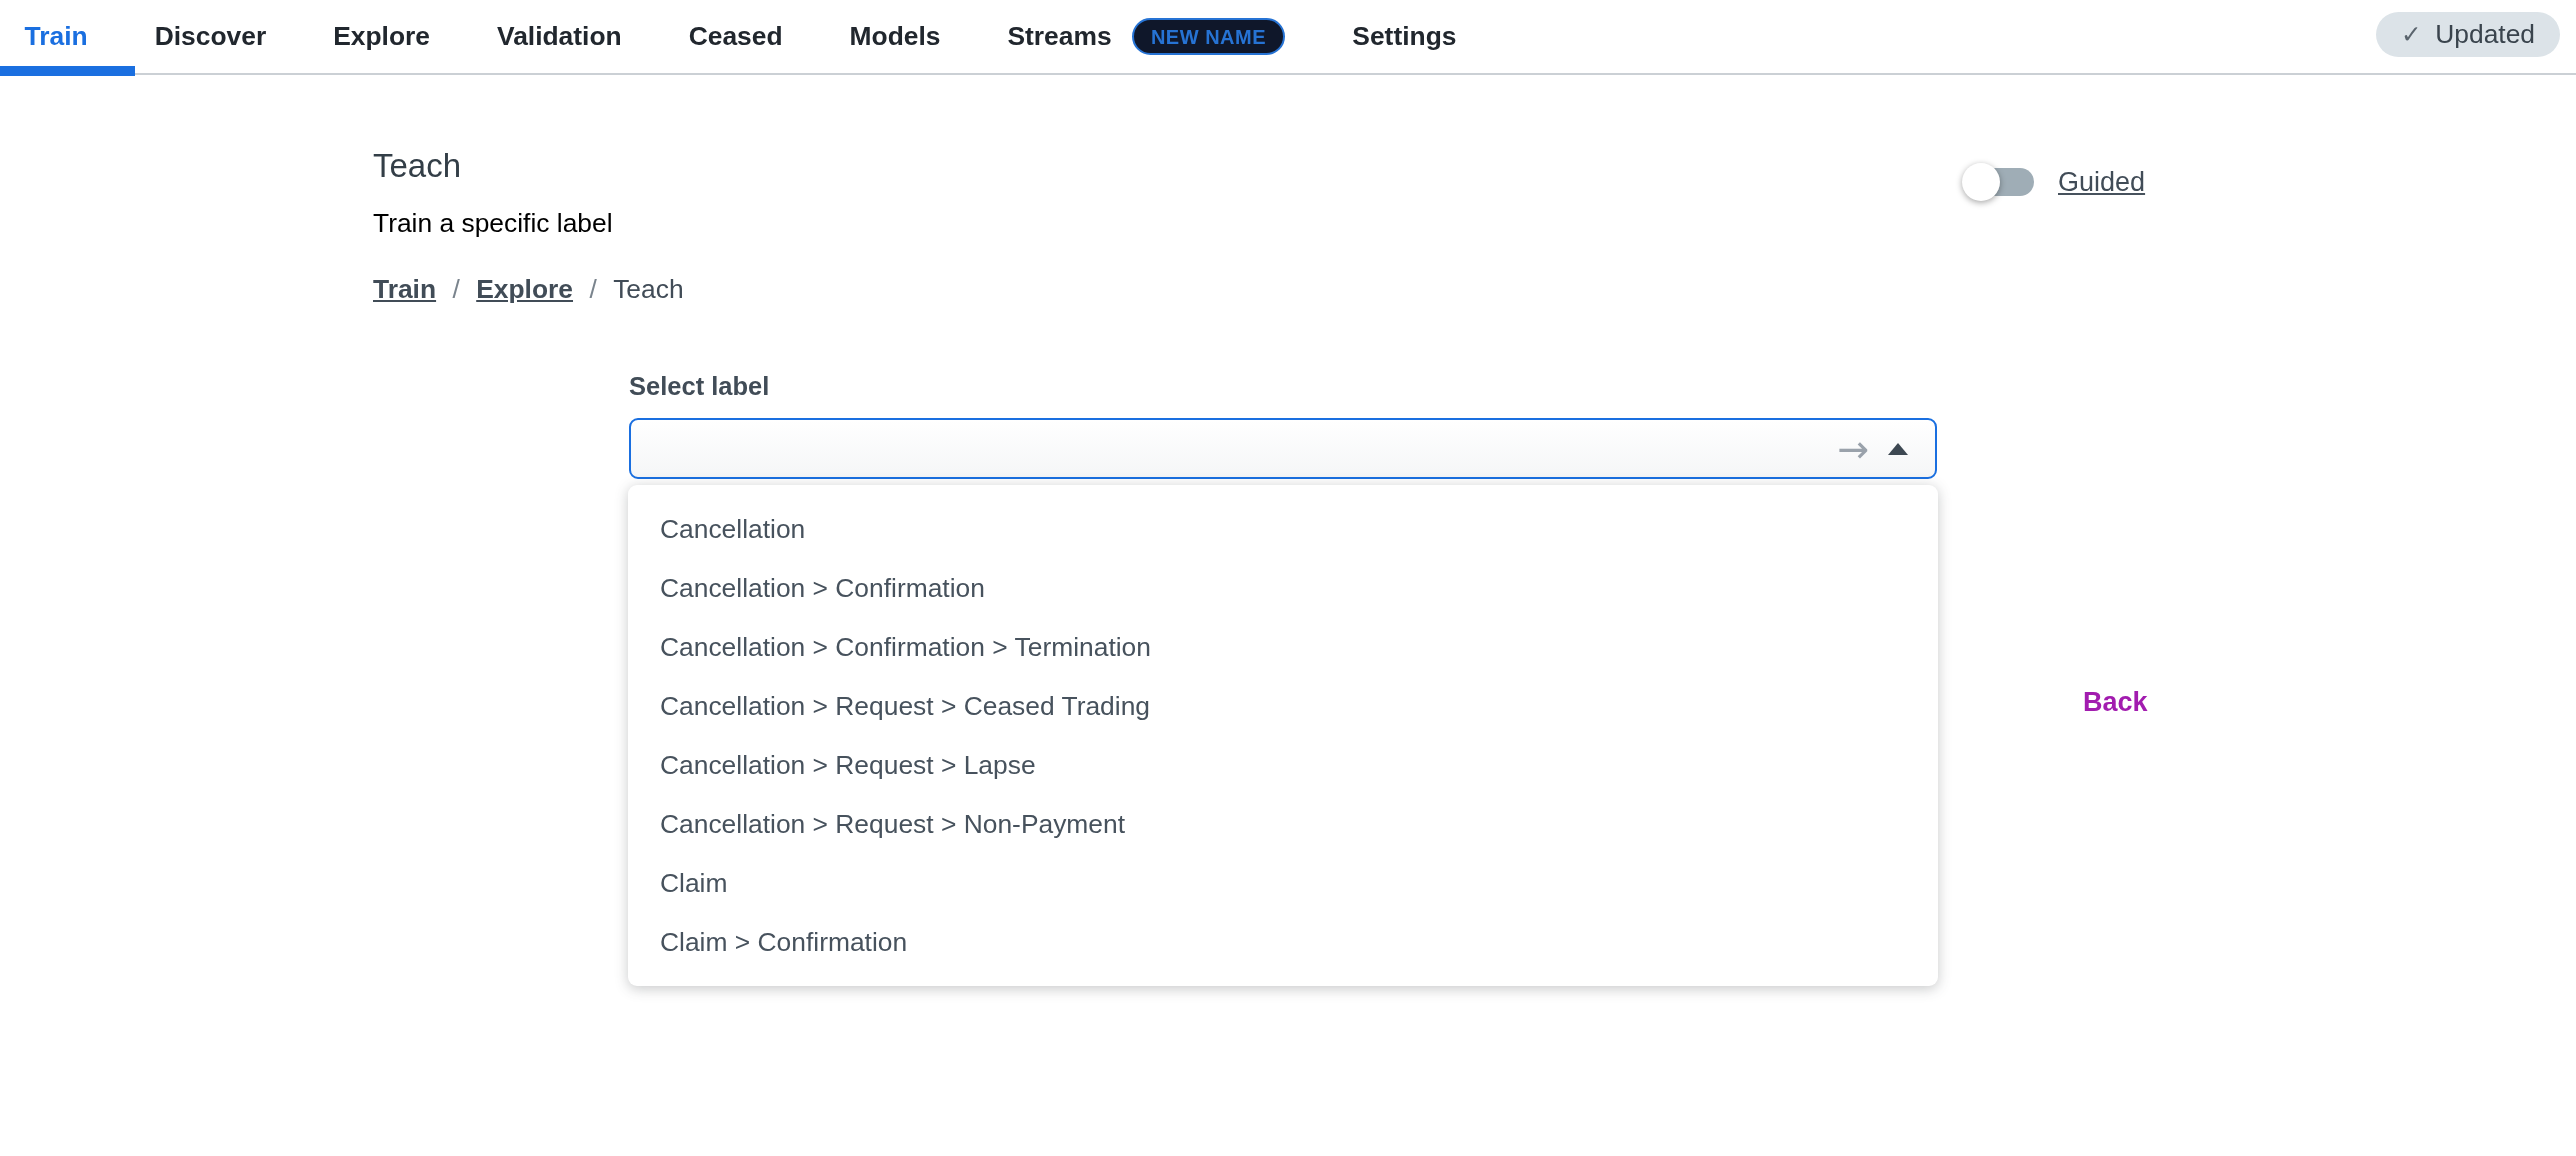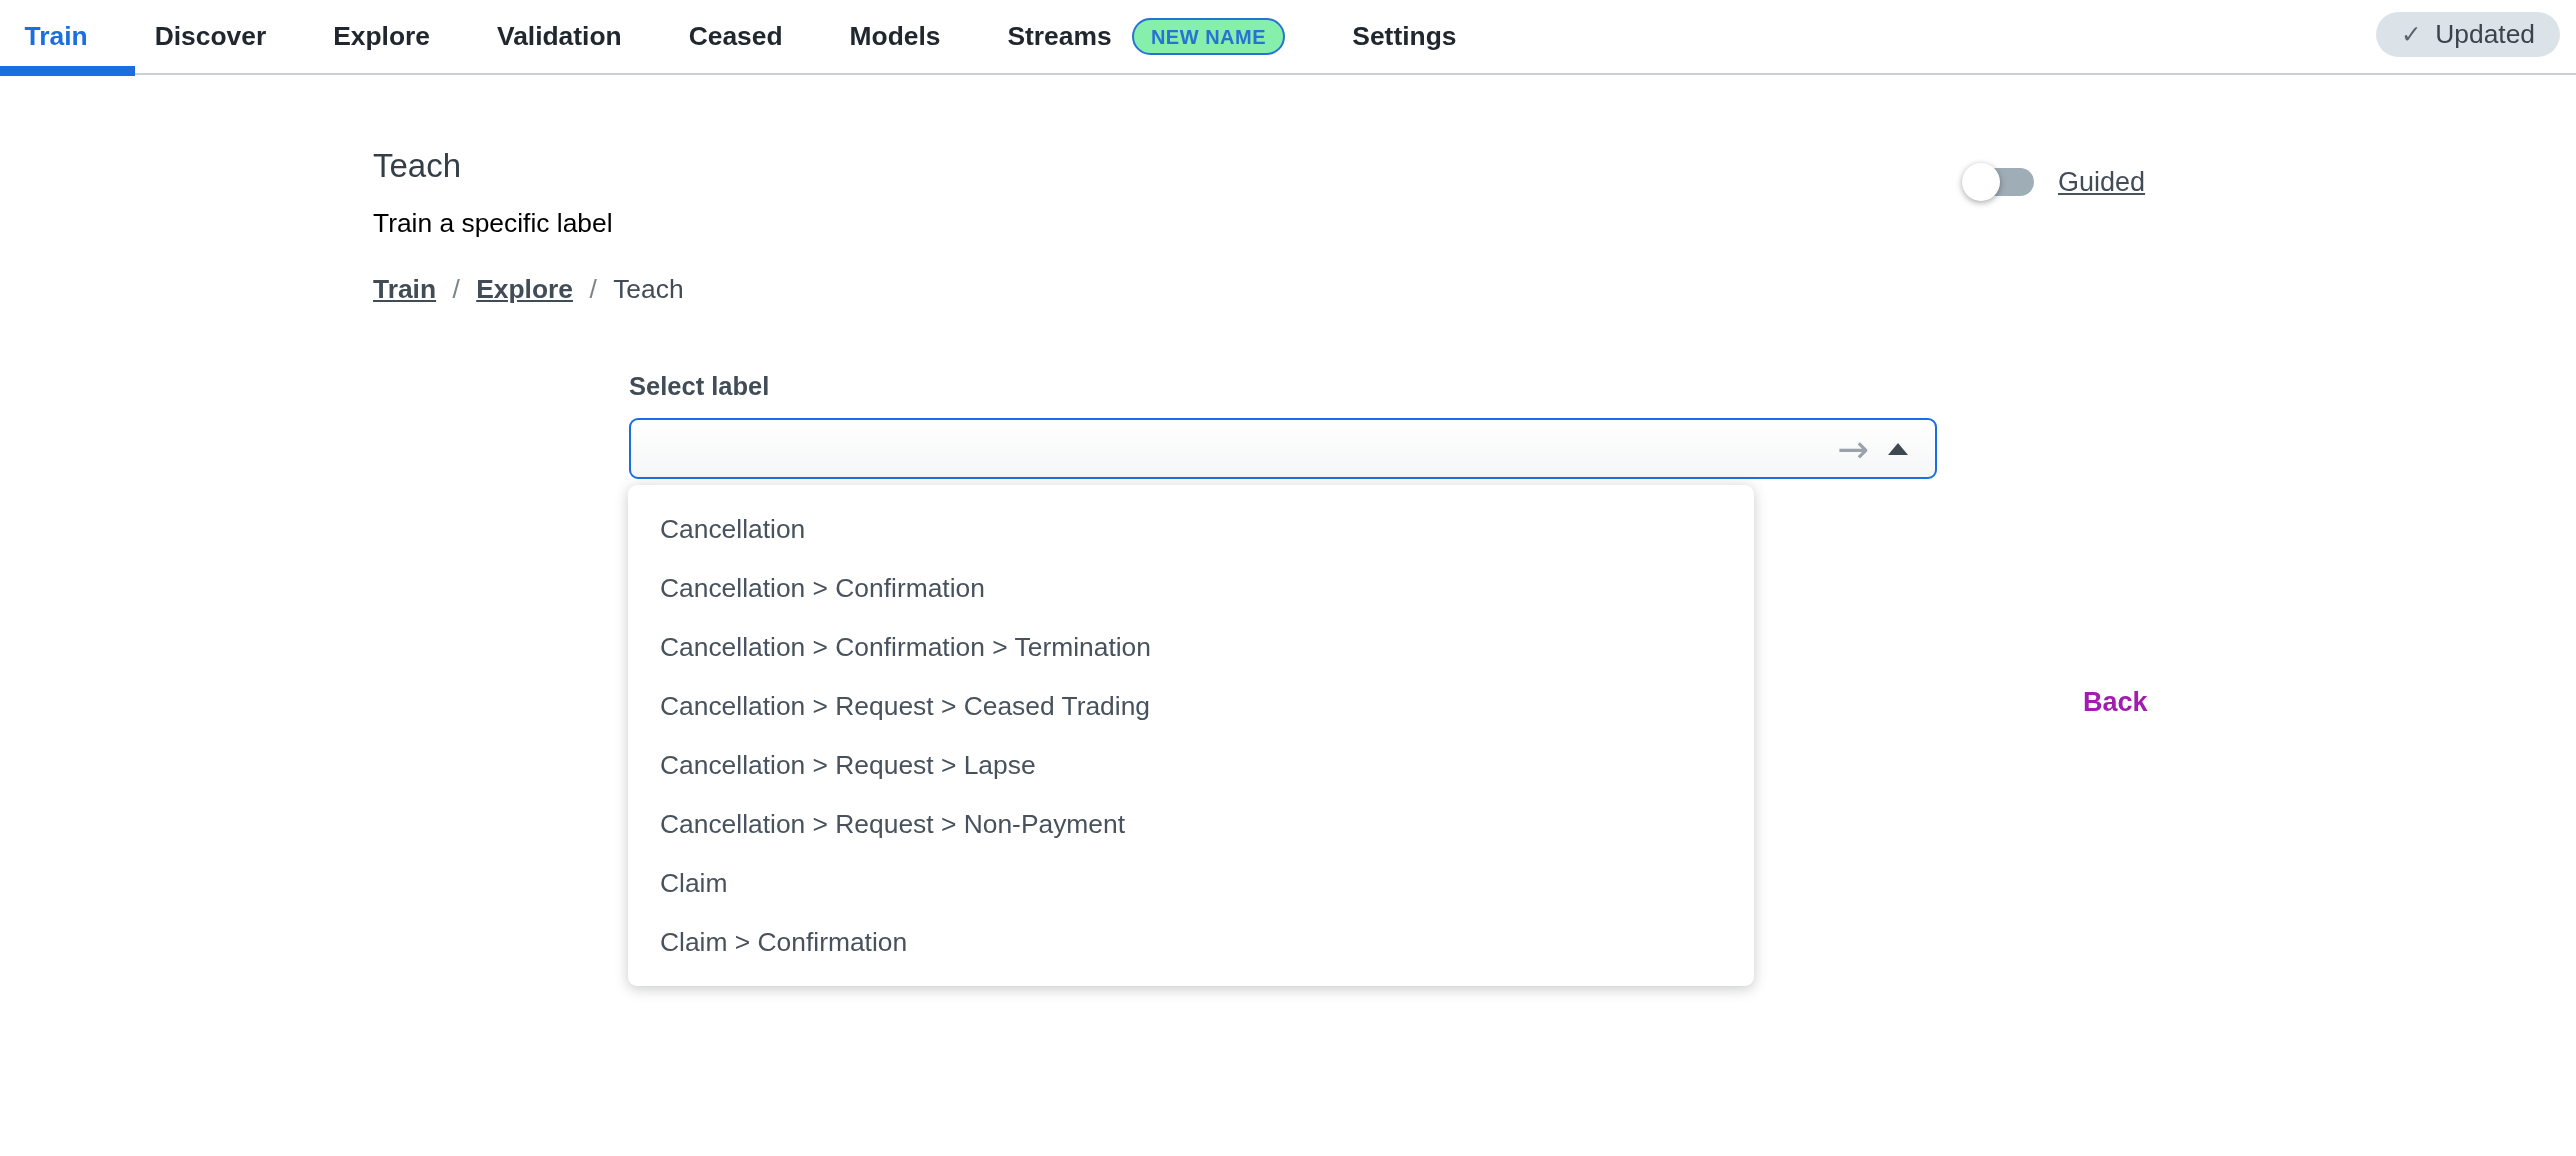--- a/index.html
+++ b/index.html
@@ -13,7 +13,7 @@
   .tab{font-size:26.4px;font-weight:600;color:#21272e;display:flex;align-items:center;gap:20px;cursor:pointer;white-space:nowrap;}
   .tab.active{color:#1a6fe0;font-weight:700;}
   .badge{
-    font-size:20px;font-weight:700;color:#2673d4;border:2.7px solid #2673d4;background:#86efac;
+    font-size:20px;font-weight:700;color:#2673d4;border:2.7px solid #2673d4;background:#0f172a;
     border-radius:910px;padding:6.4px 17.3px;letter-spacing:0.5px;line-height:1;
   }
   .status-pill{

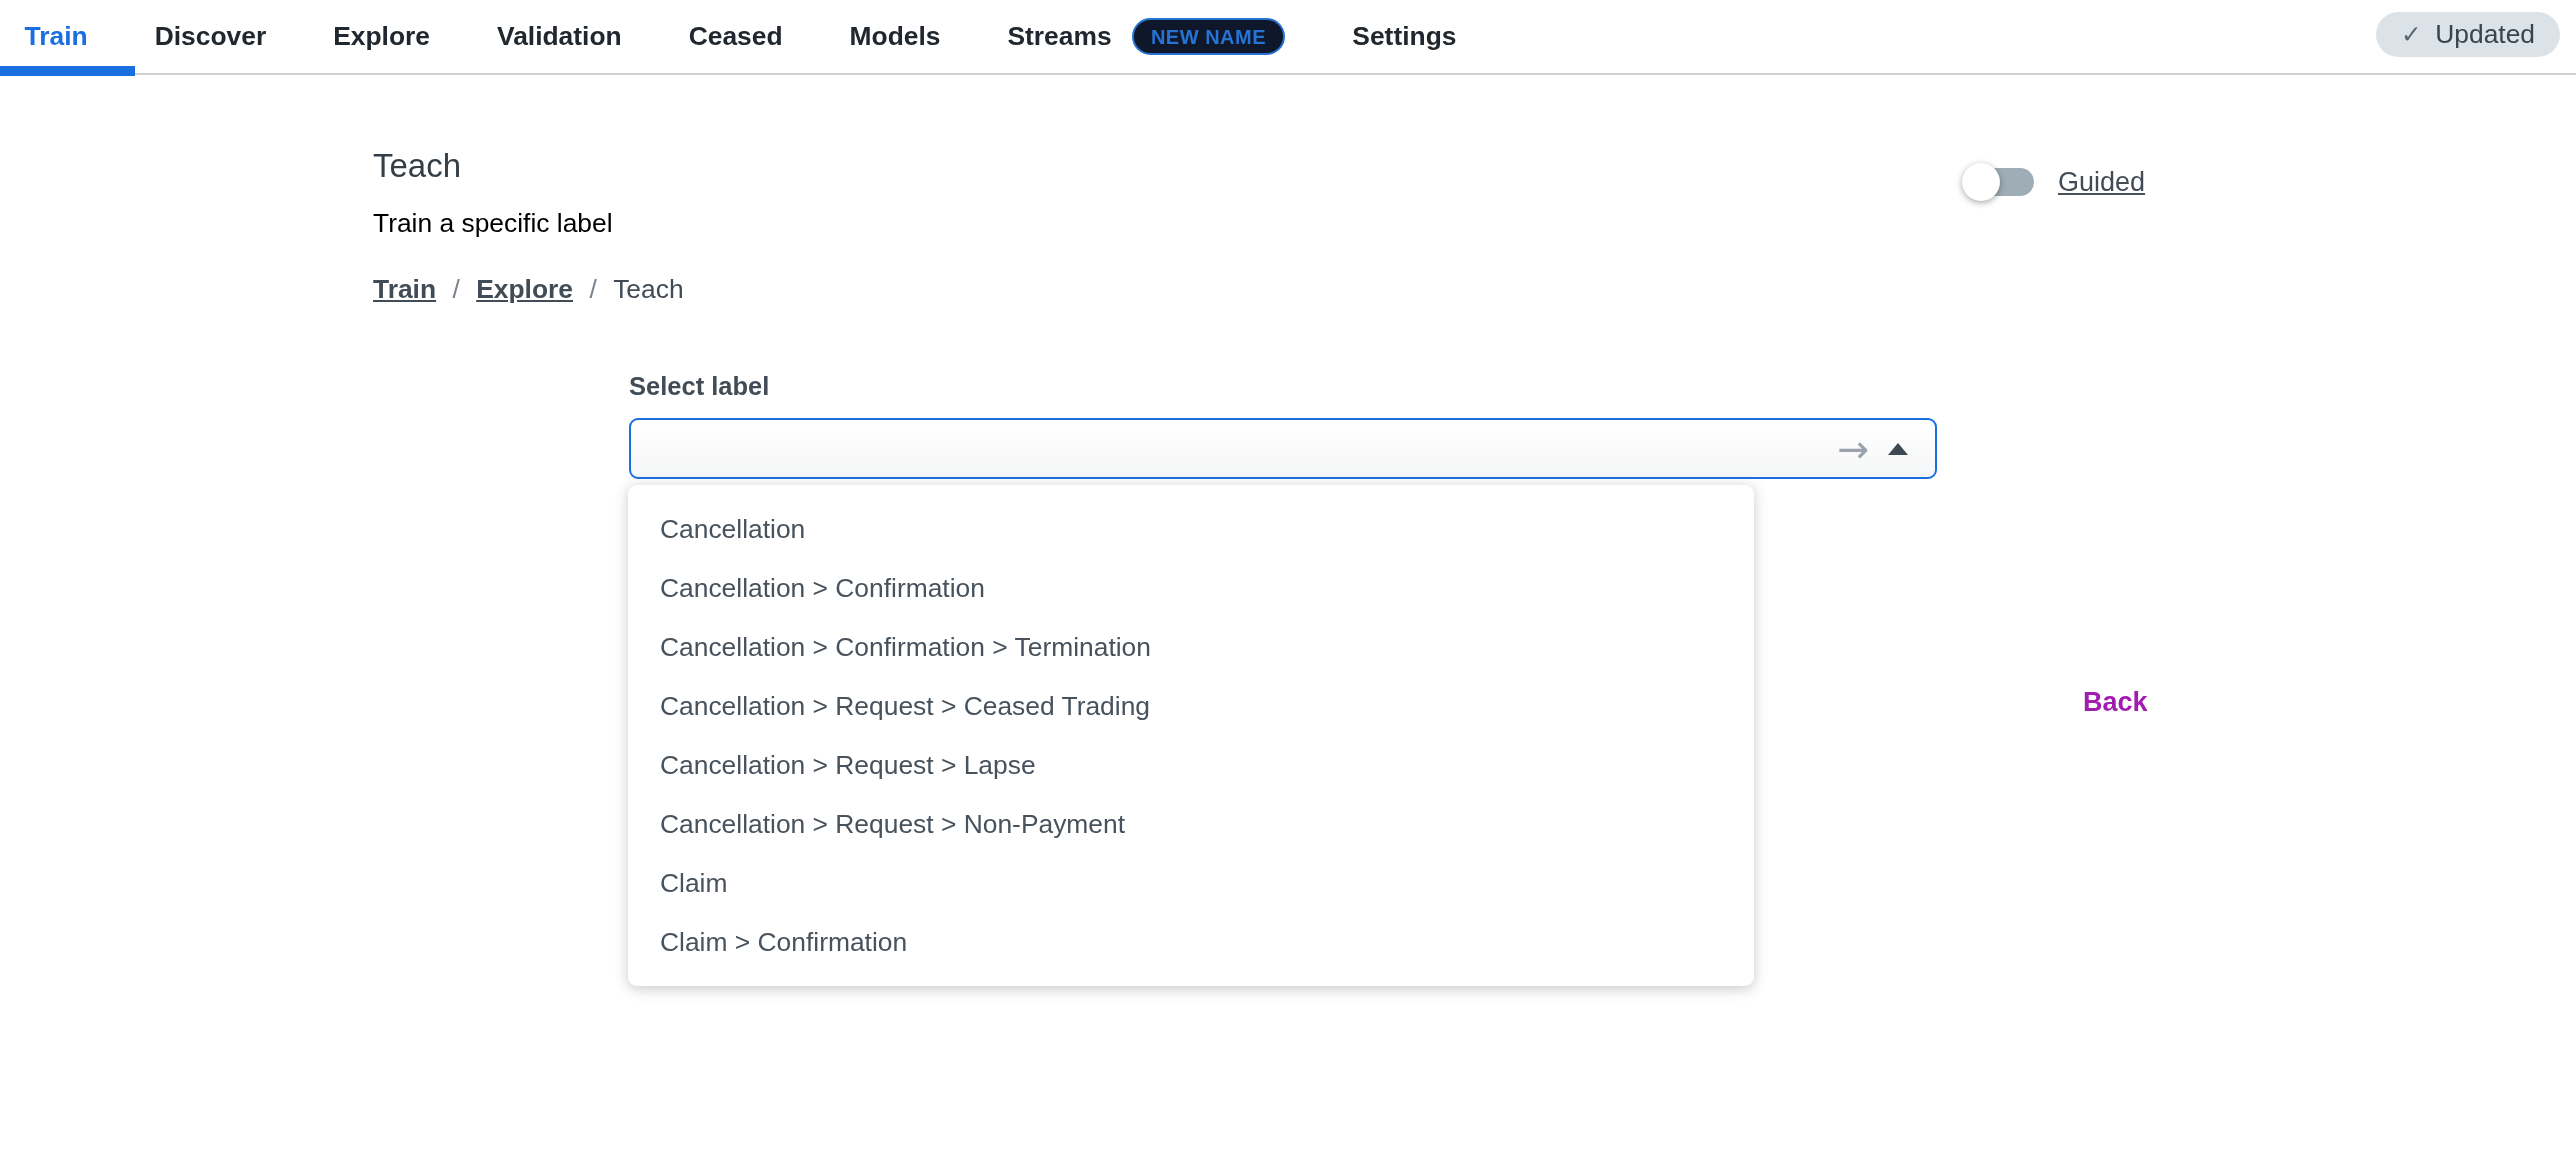--- a/index.html
+++ b/index.html
@@ -55,7 +55,7 @@
   }
   
   .dropdown{
-    position:absolute;left:628px;top:410px;width:1126px;box-sizing:border-box;background:#ffffff;
+    position:absolute;left:628px;top:410px;width:1310px;box-sizing:border-box;background:#ffffff;
     border-radius:9px;box-shadow:0 2.7px 12.8px rgba(60,64,67,.28);padding:14.6px 0;
   }
   .option{height:59px;display:flex;align-items:center;padding:0 32px;font-size:26.4px;color:#47525d;cursor:pointer;}

